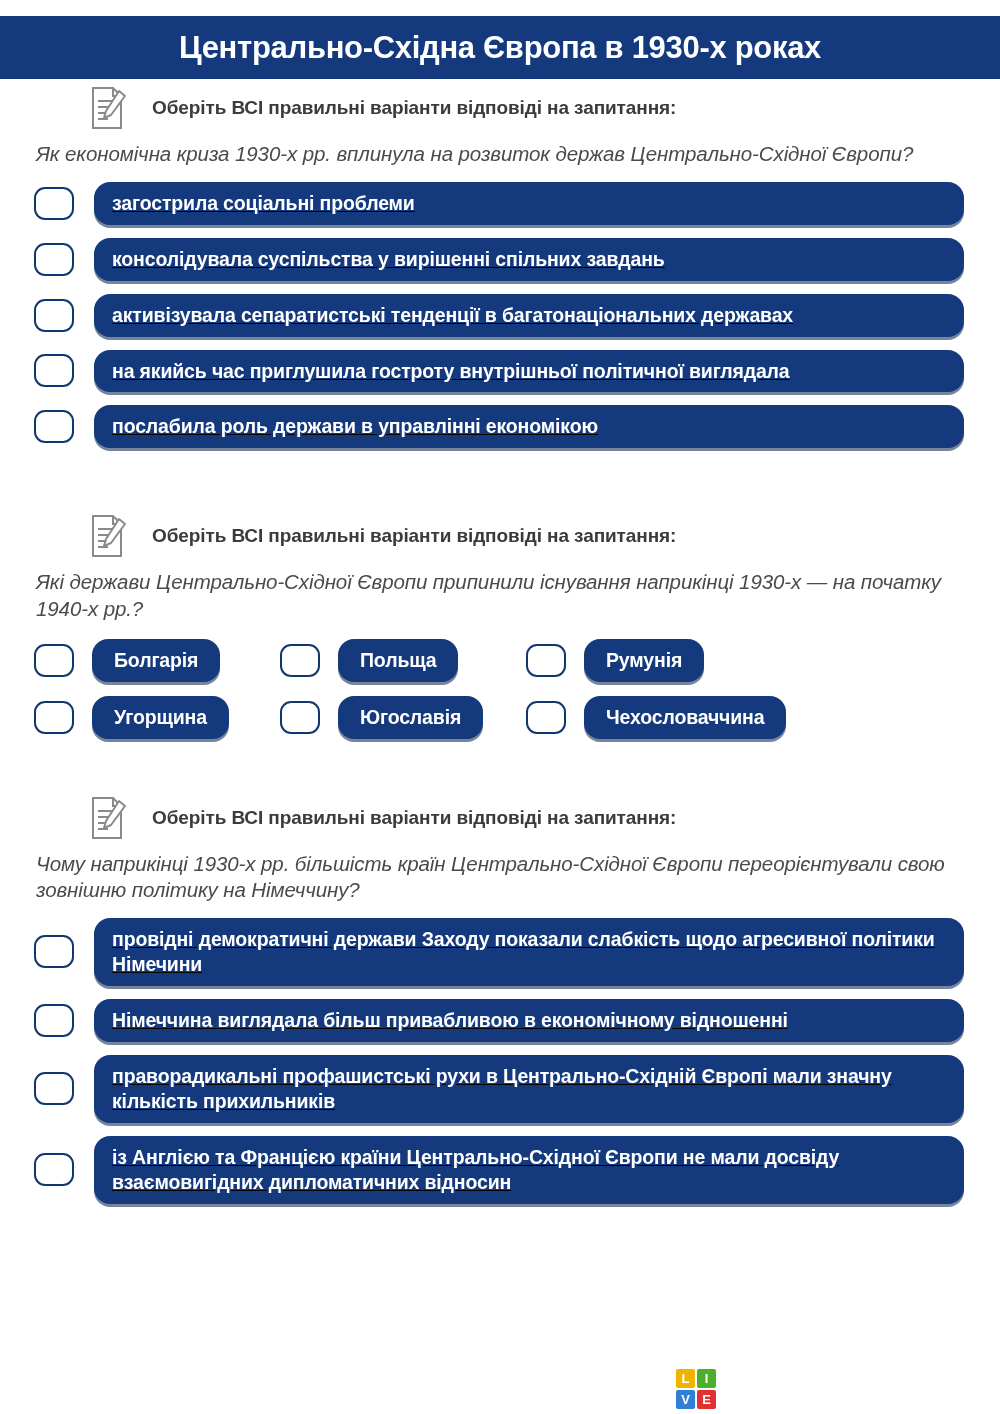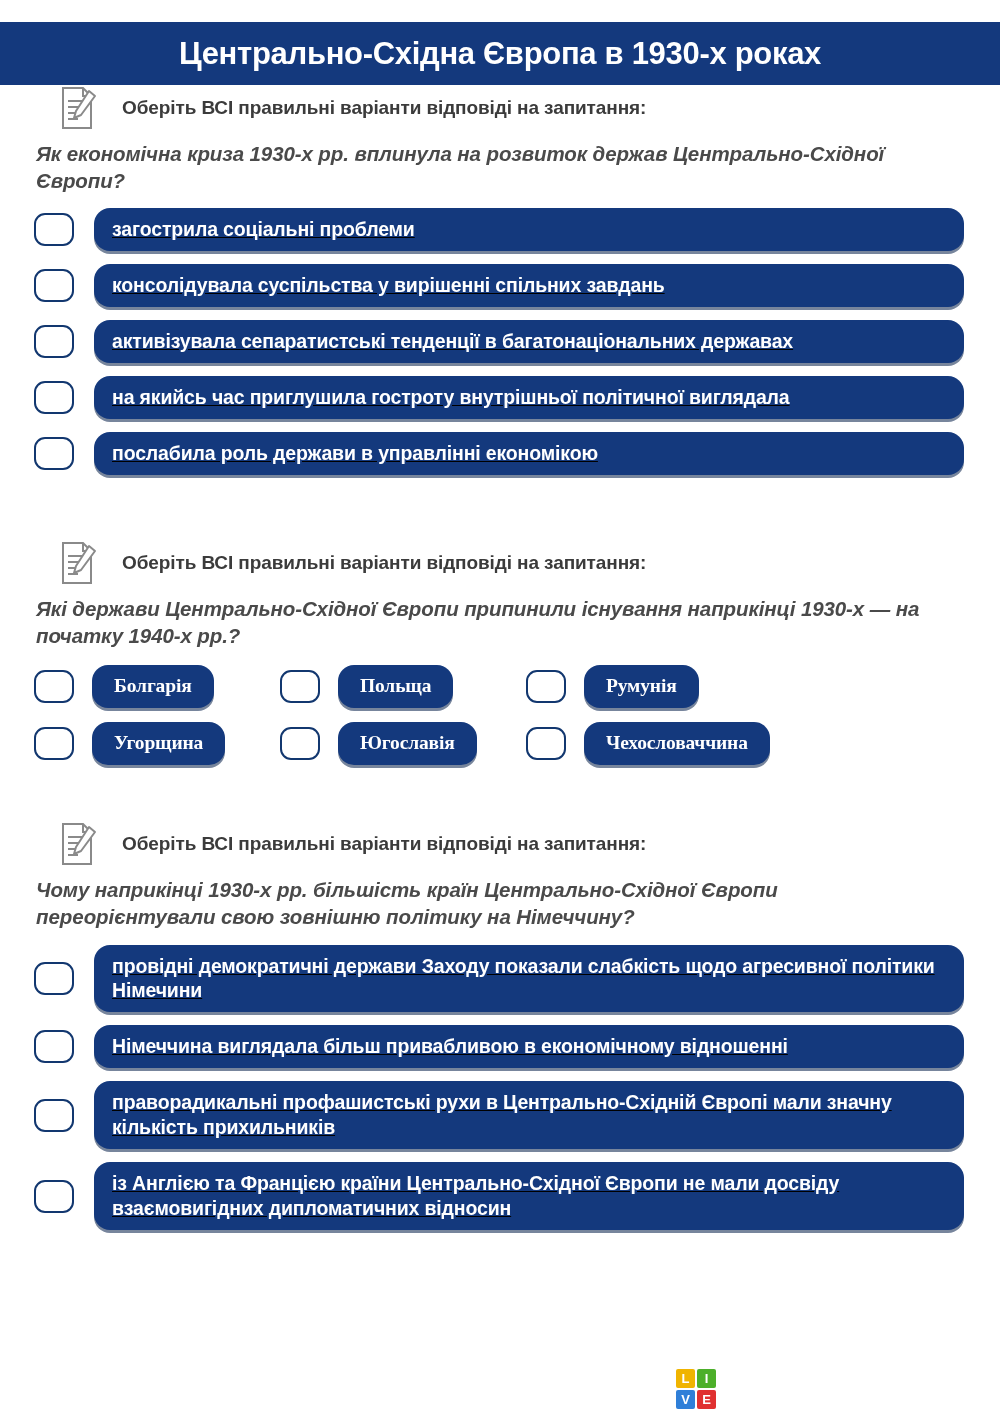--- a/index.html
+++ b/index.html
@@ -19,7 +19,7 @@
   .header-bar {
     position: absolute;
     left: 0;
-    top: 22px;
+    top: 16px;
     width: 1000px;
     height: 63px;
     background: #14397d;

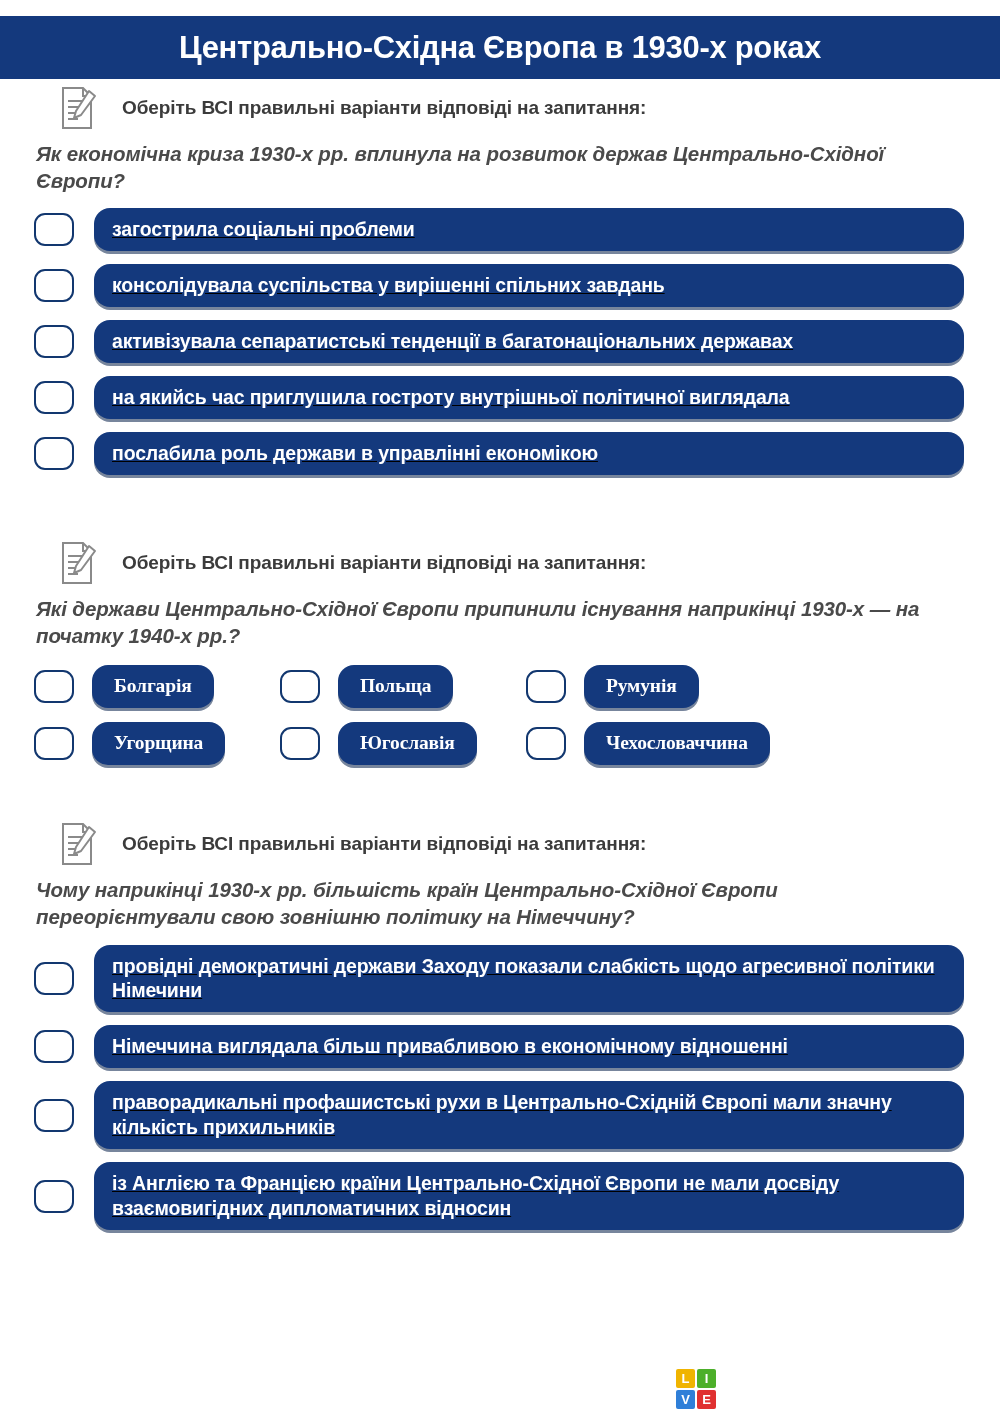--- a/index.html
+++ b/index.html
@@ -50,7 +50,7 @@
   .instruction-row {
     display: flex;
     align-items: center;
-    padding-left: 58px;
+    padding-left: 88px;
     margin-bottom: 4px;
   }
   .note-icon {

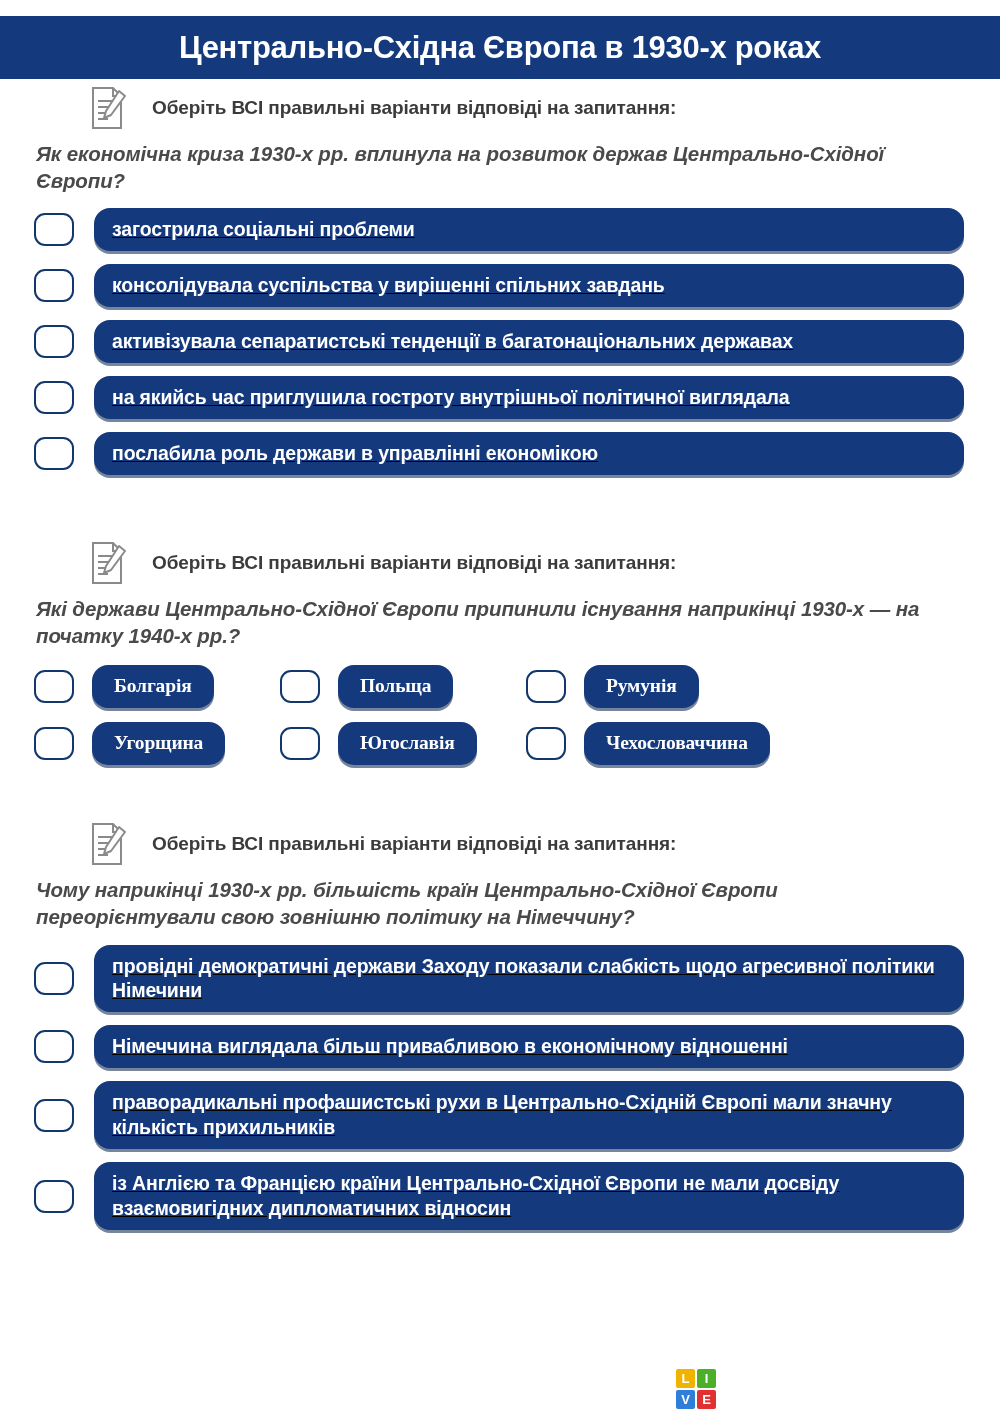--- a/index.html
+++ b/index.html
@@ -68,7 +68,7 @@
 
   .question-text {
     font-size: 20.5px;
-    font-weight: bold;
+    font-weight: normal;
     font-style: italic;
     color: #4a4a4a;
     line-height: 1.3;

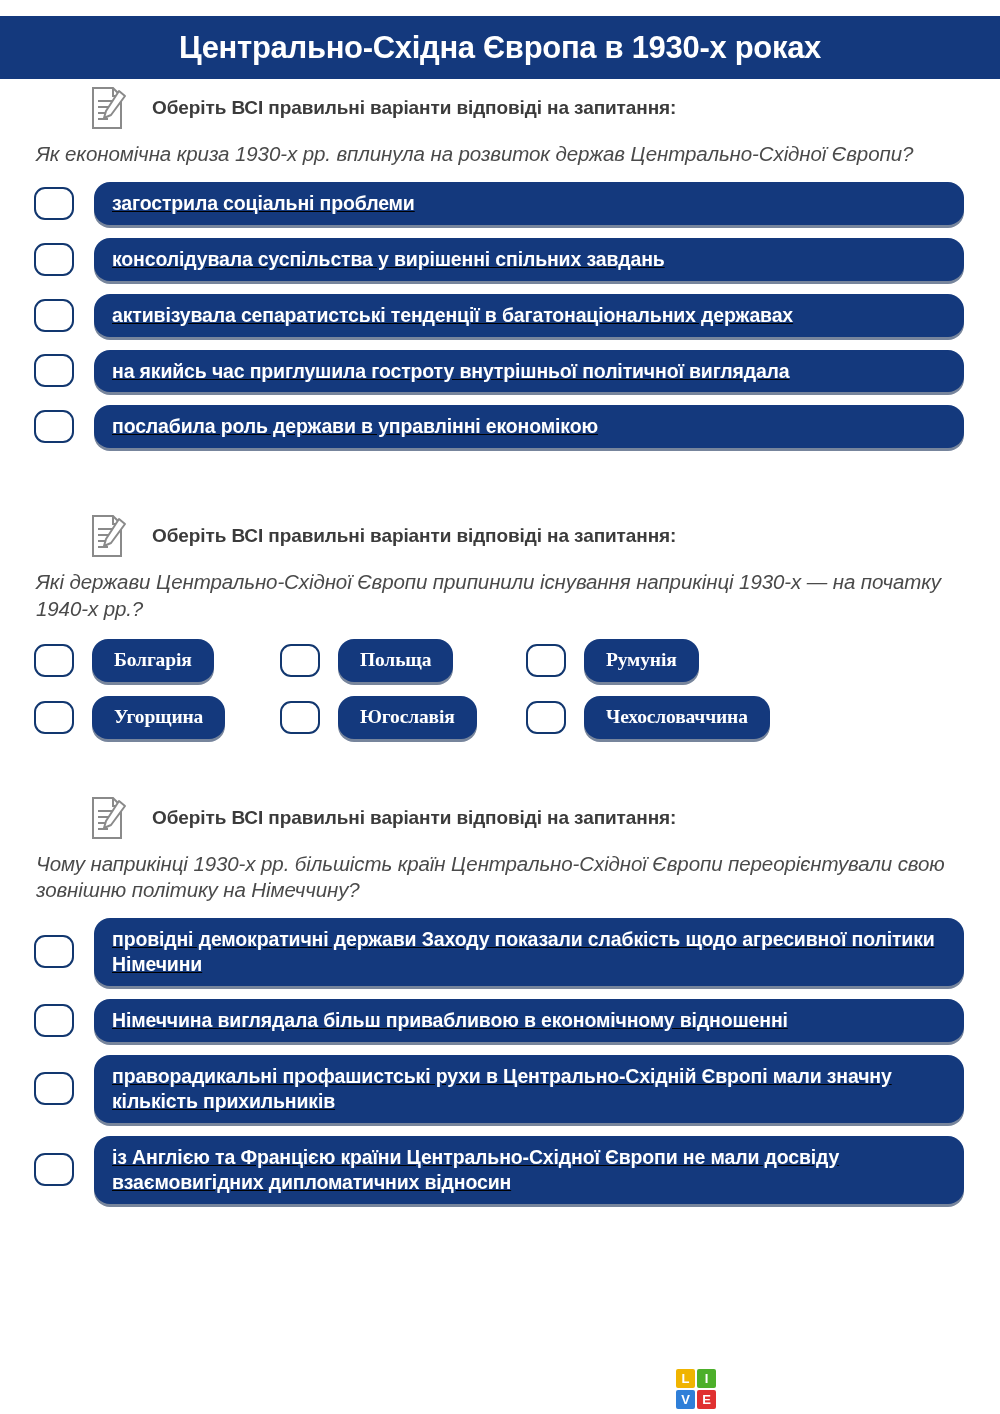--- a/index.html
+++ b/index.html
@@ -129,7 +129,6 @@
     align-items: center;
     width: 246px;
     flex: 0 0 246px;
-    font-family: Liberation Serif, serif;
   }
   .country-cell.last {
     width: auto;

